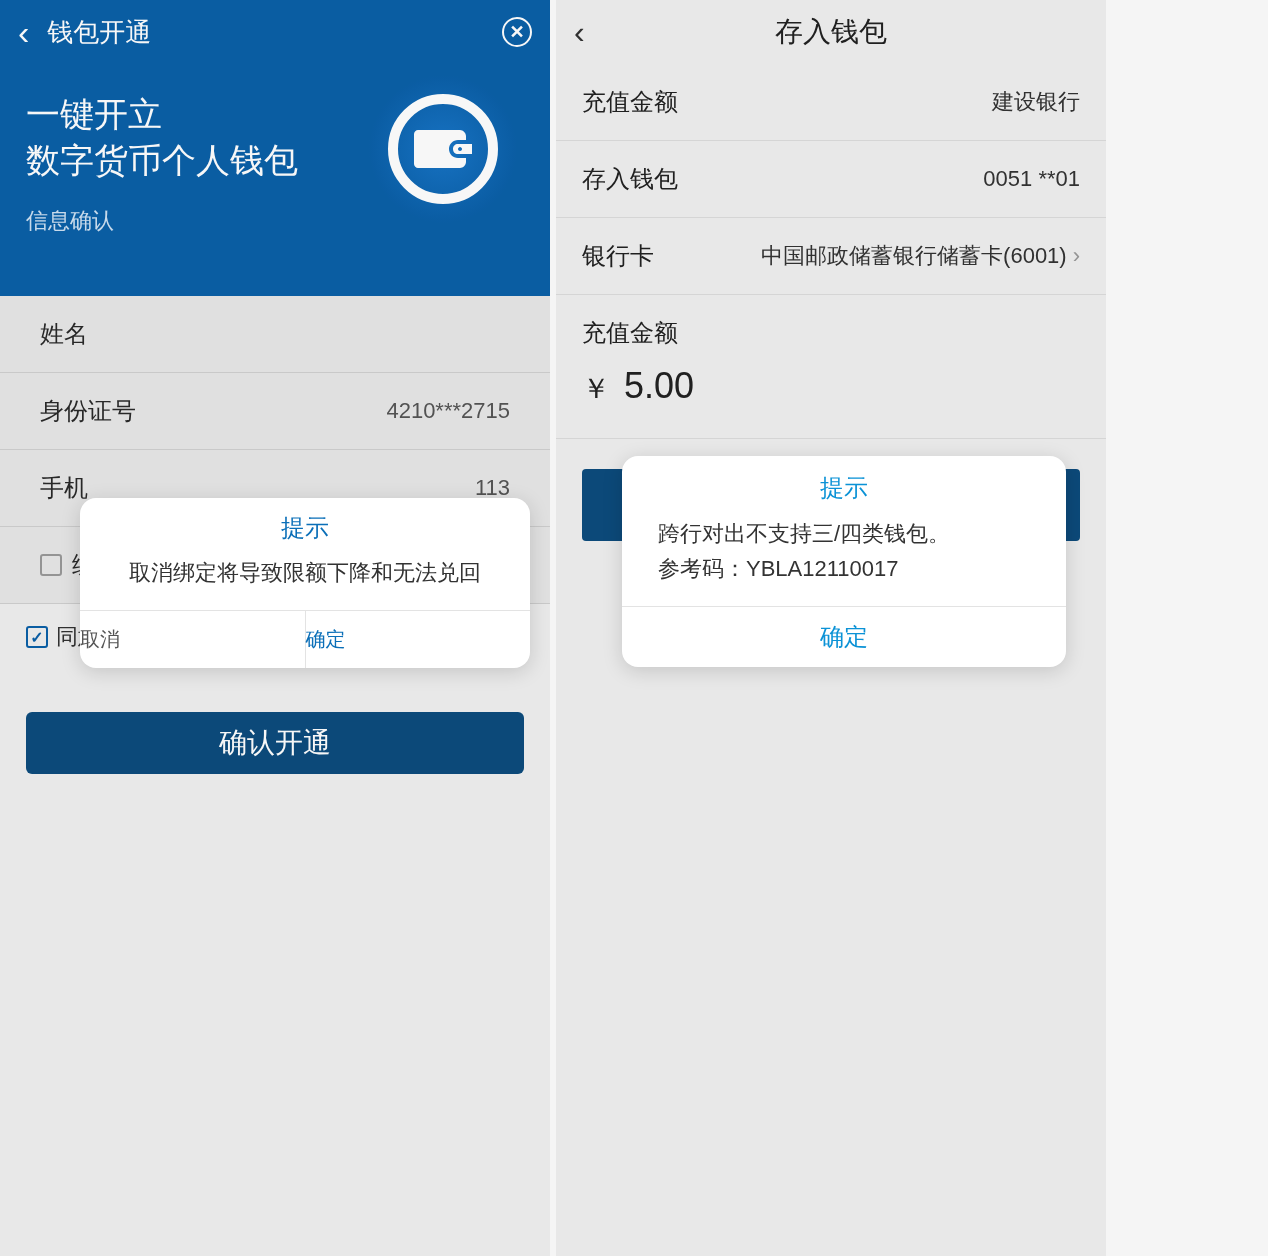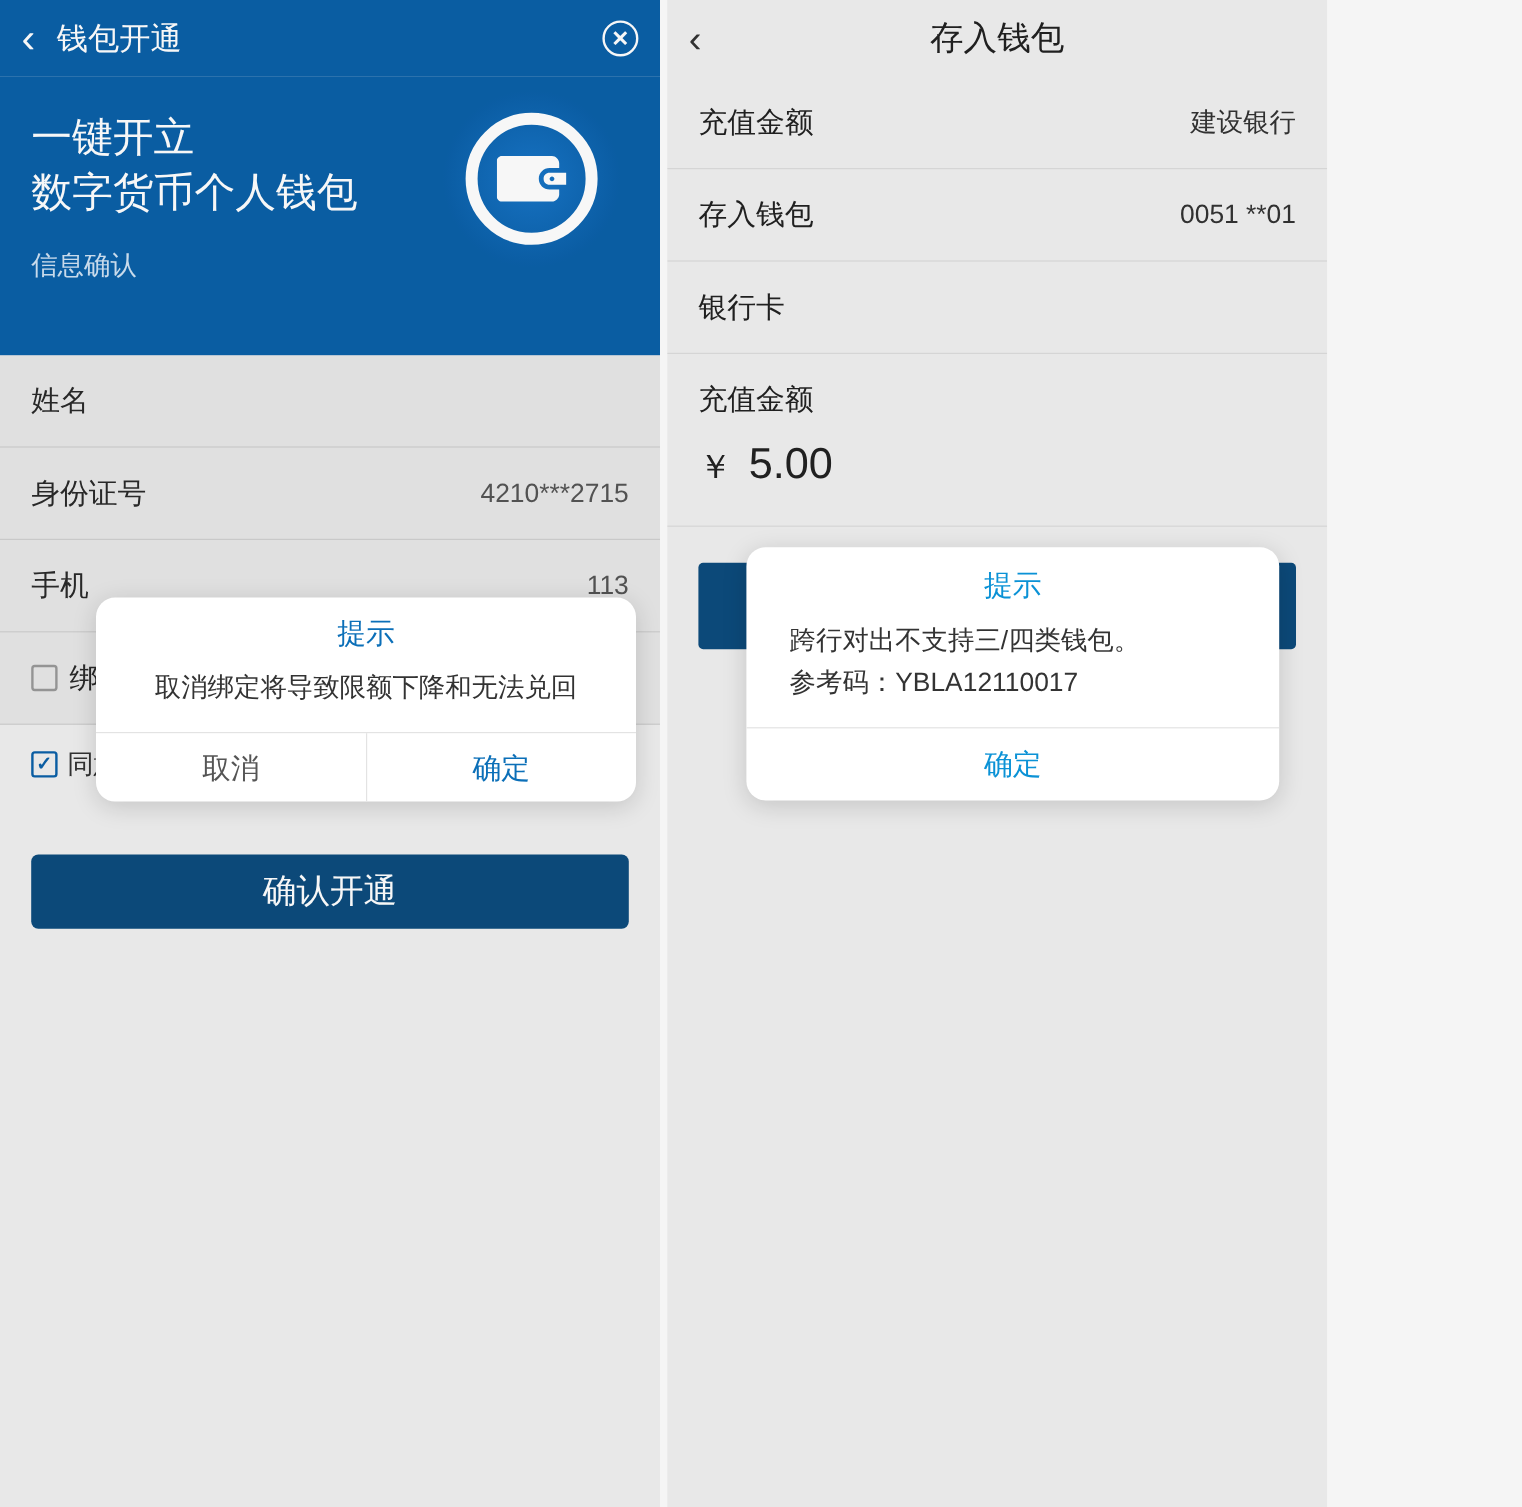--- a/index.html
+++ b/index.html
@@ -278,6 +278,10 @@
     </div>
     <div class="r-row">
       <span>银行卡</span>
+      <span class="value">
+        <span>中国邮政储蓄银行储蓄卡(6001)</span>
+        <span class="chev">›</span>
+      </span>
     </div>
   </div>
 

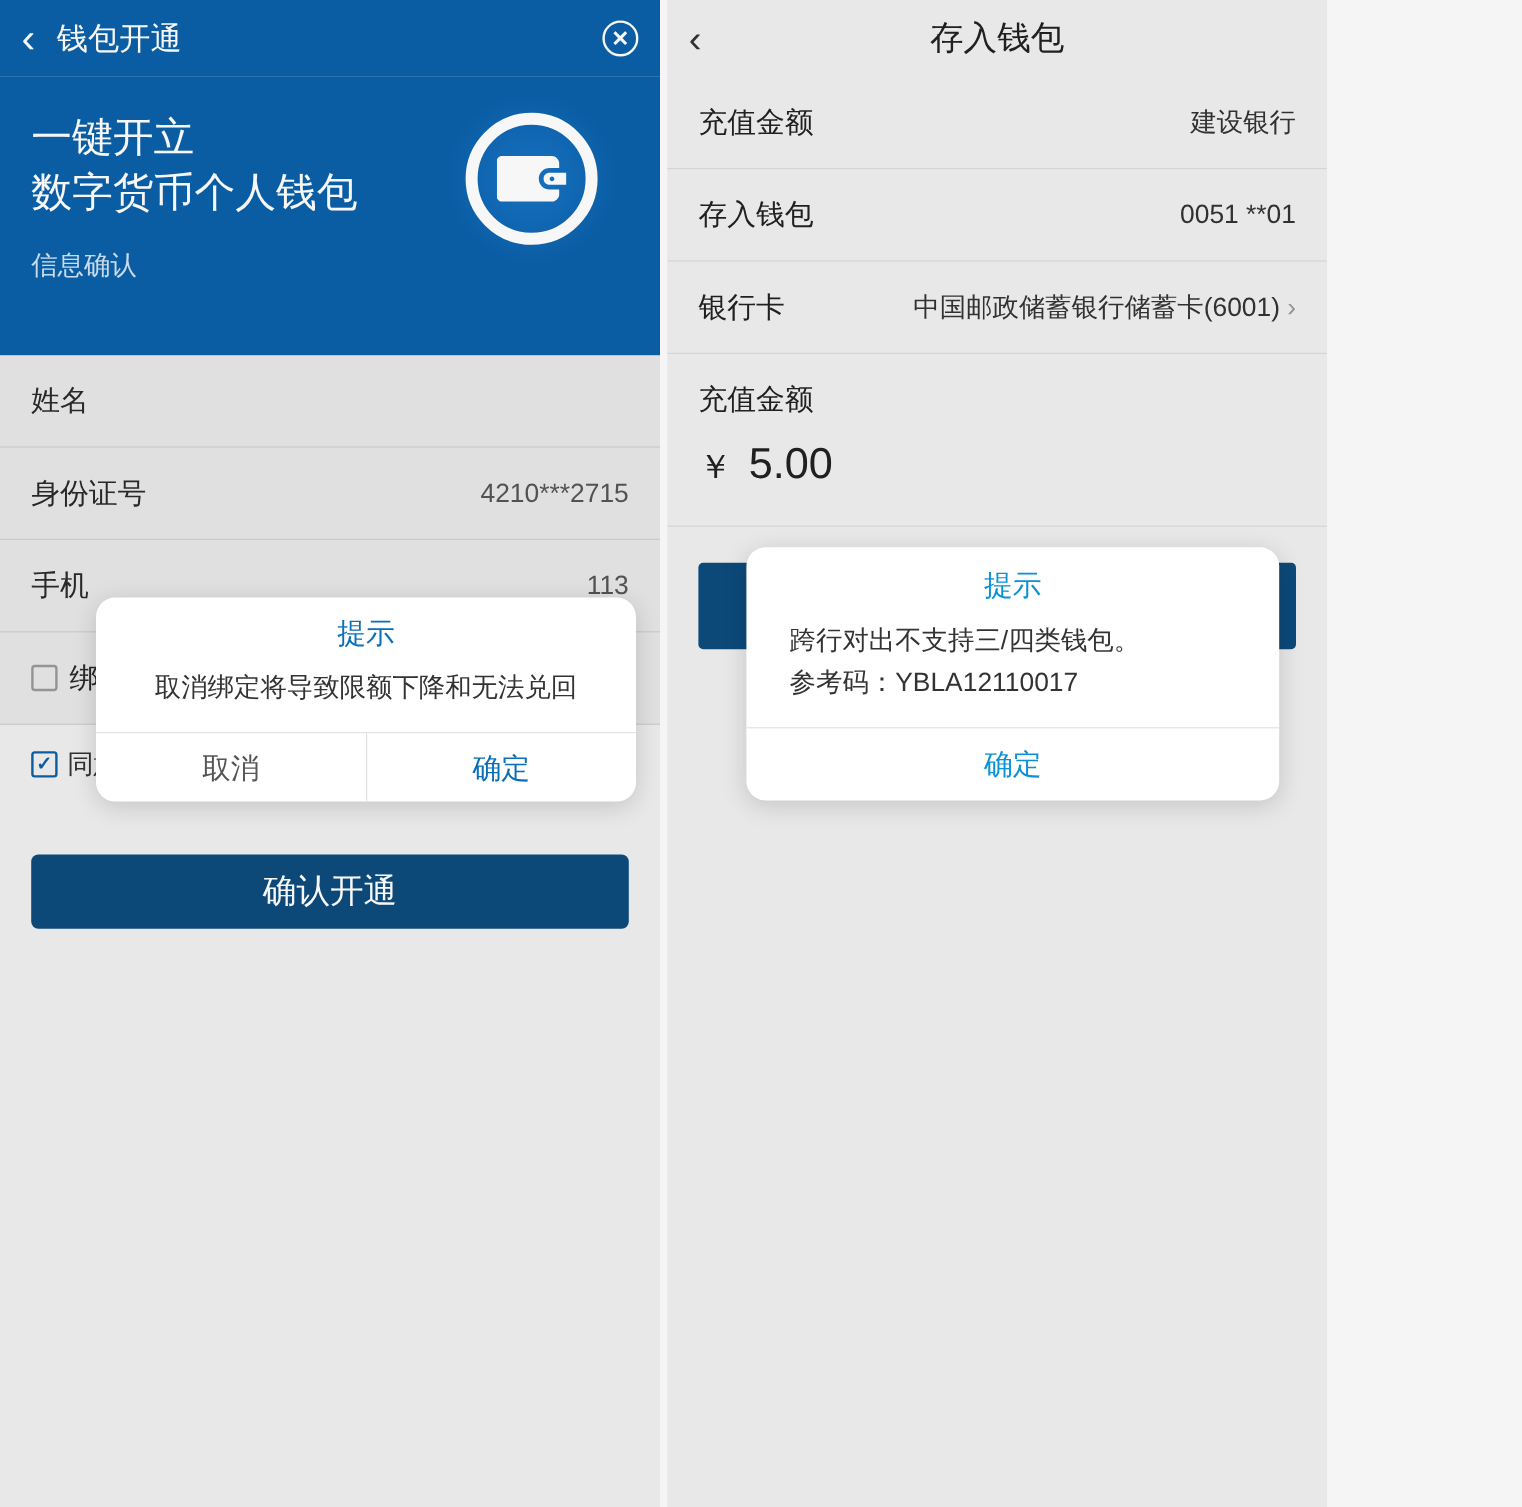--- a/index.html
+++ b/index.html
@@ -67,7 +67,7 @@
   }
   .form-row {
     display: flex; align-items: center; justify-content: space-between;
-    padding: 22px 26px;
+    padding: 22px 40px;
     font-size: 24px;
     border-bottom: 1px solid #d0d0d0;
     color: #2a2a2a;

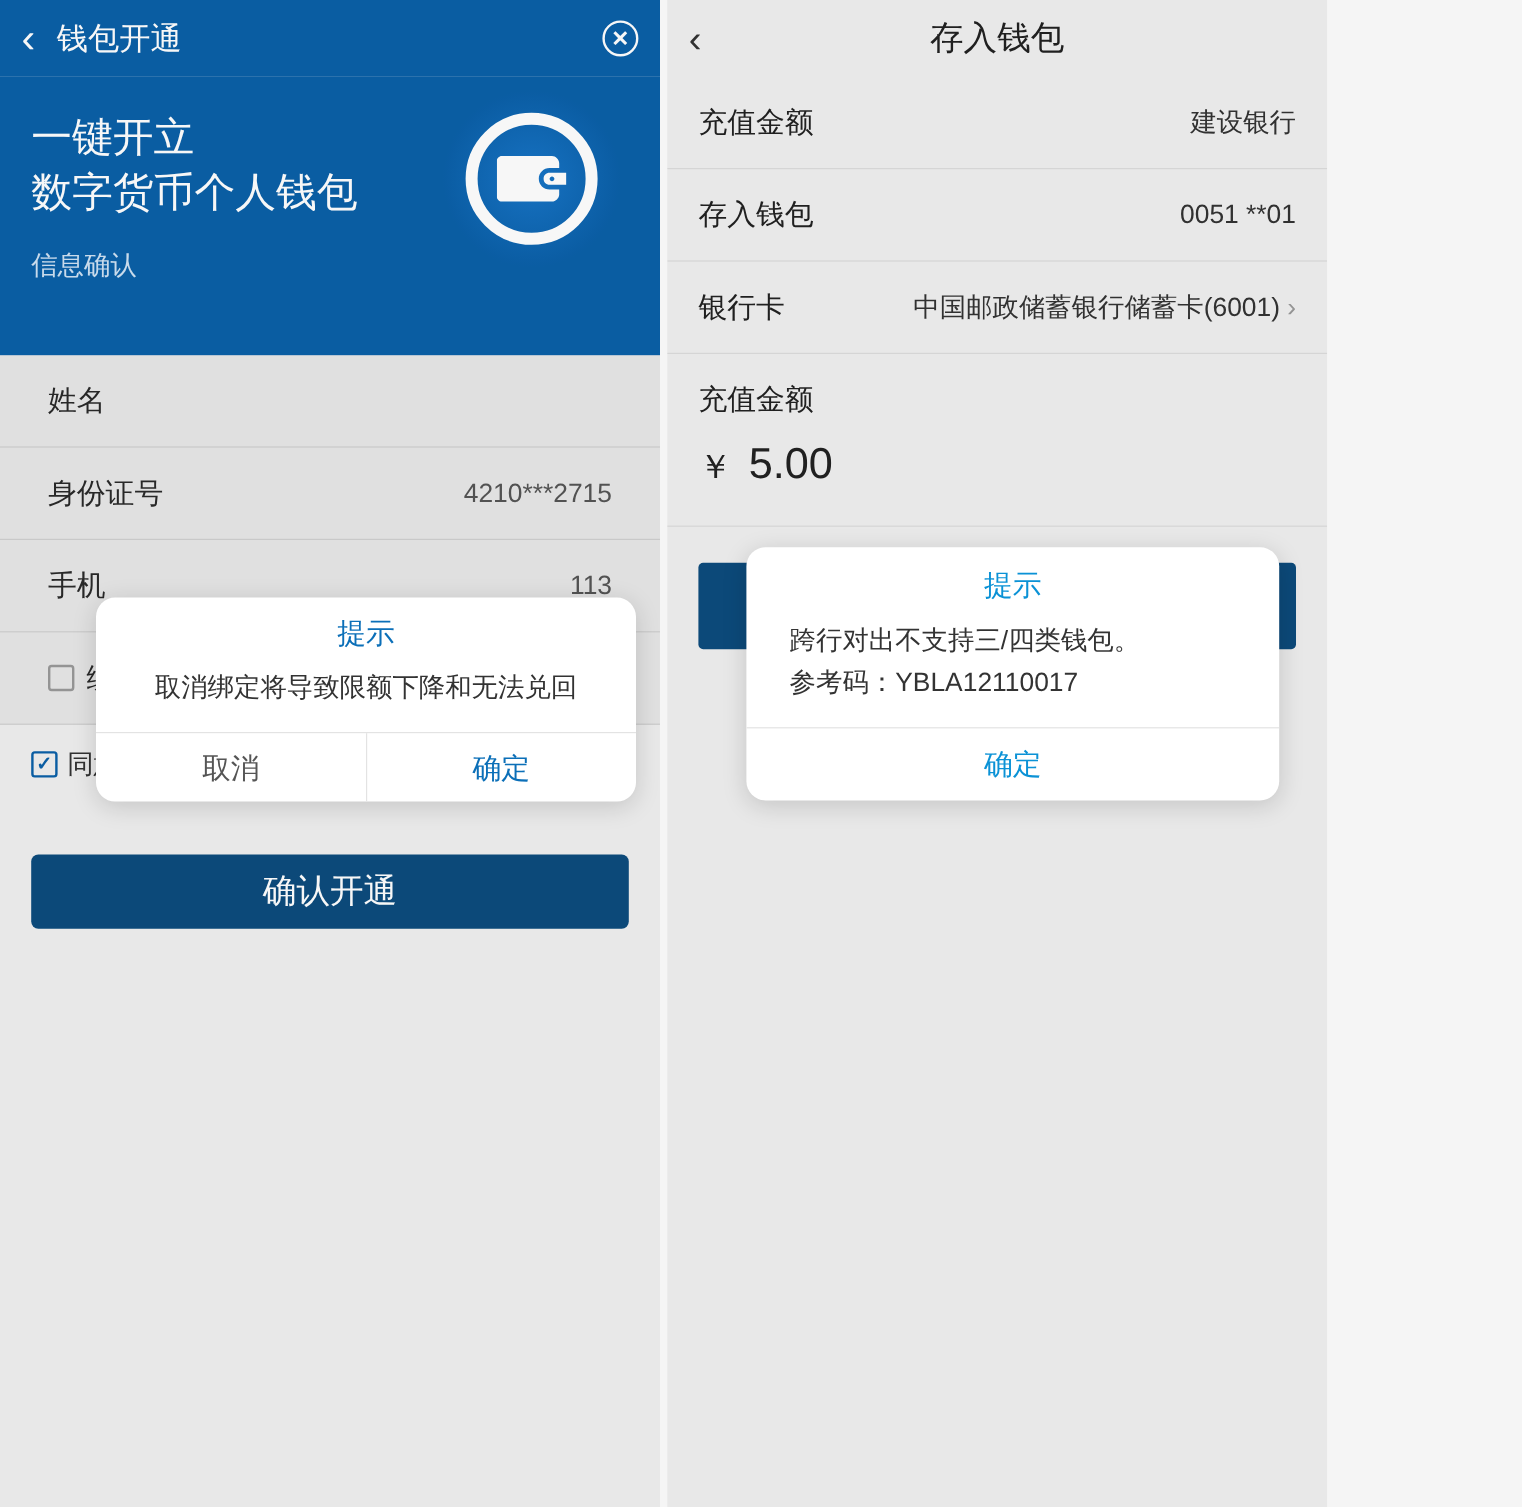--- a/index.html
+++ b/index.html
@@ -117,8 +117,8 @@
     display: flex; border-top: 1px solid #e3e3e3; height: 58px;
   }
   .modal-left .m-btn {
-    flex: 1; display: flex; align-items: center; justify-content: center;
-    font-size: 24px;
+    flex: 1; display: flex; align-items: center; justify-content: flex-start;
+    font-size: 20px;
   }
   .modal-left .m-btn.cancel { color: #555; border-right: 1px solid #e3e3e3; }
   .modal-left .m-btn.ok { color: #0b6fb8; }

